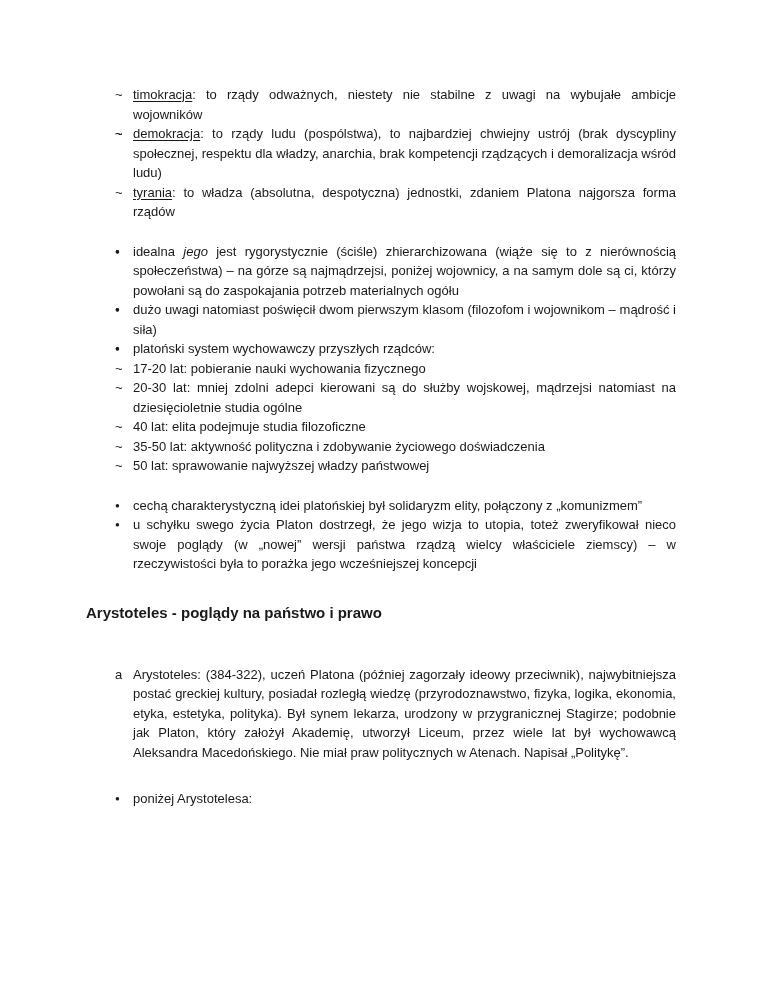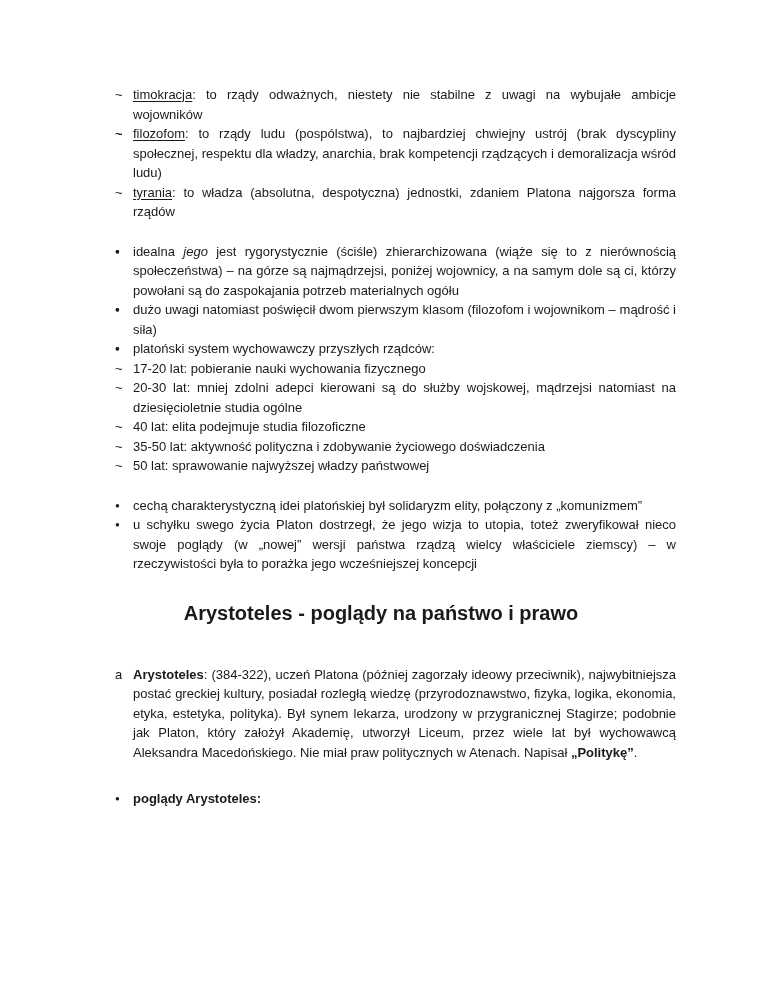--- a/index.html
+++ b/index.html
@@ -64,7 +64,7 @@
     </div>
     <div class="item">
       <span class="marker">~</span>
-      <span class="txt"><u>filozofom</u><span>: to rządy ludu (pospólstwa), to najbardziej chwiejny ustrój (brak dyscypliny społecznej, respektu dla władzy, anarchia, brak kompetencji rządzących i demoralizacja wśród ludu)</span></span>
+      <span class="txt"><u>demokracja</u><span>: to rządy ludu (pospólstwa), to najbardziej chwiejny ustrój (brak dyscypliny społecznej, respektu dla władzy, anarchia, brak kompetencji rządzących i demoralizacja wśród ludu)</span></span>
     </div>
     <div class="item">
       <span class="marker">~</span>

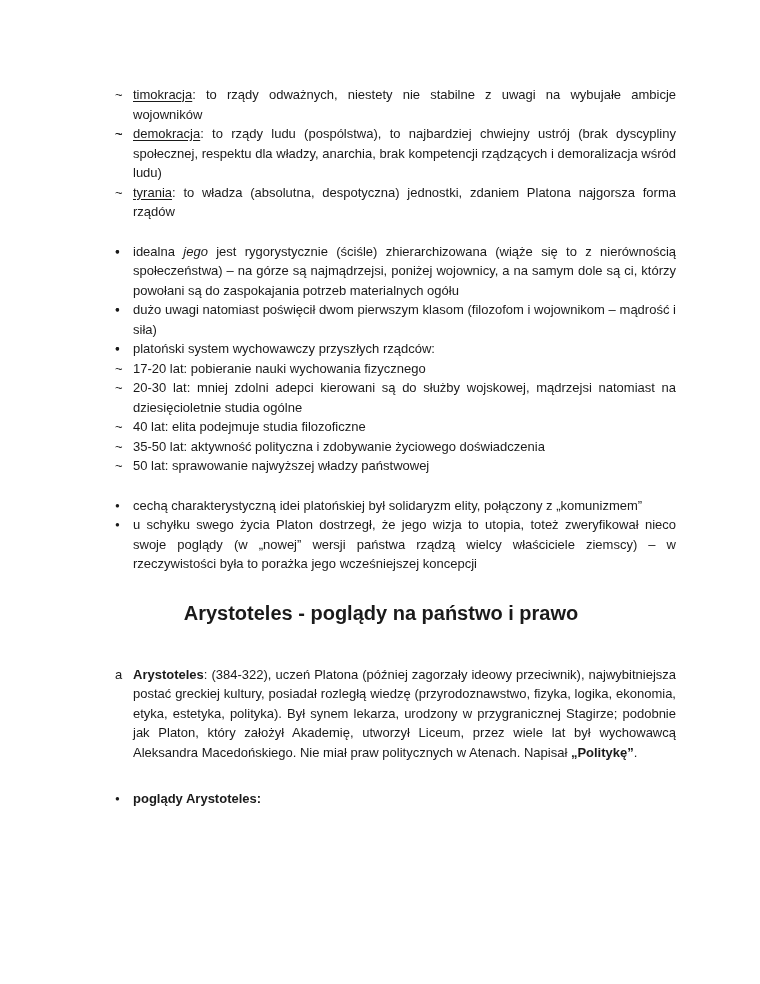--- a/index.html
+++ b/index.html
@@ -38,11 +38,11 @@
   }
   .txt u { text-underline-offset: 2px; }
   .heading {
-    font-size: 20px;
+    font-size: 15px;
     font-weight: bold;
     margin: 27px 0 0 0;
     line-height: 24px;
-    text-align: center;
+    text-align: left;
   }
   .para { margin-top: 40px; }
   .views { margin-top: 27px; }

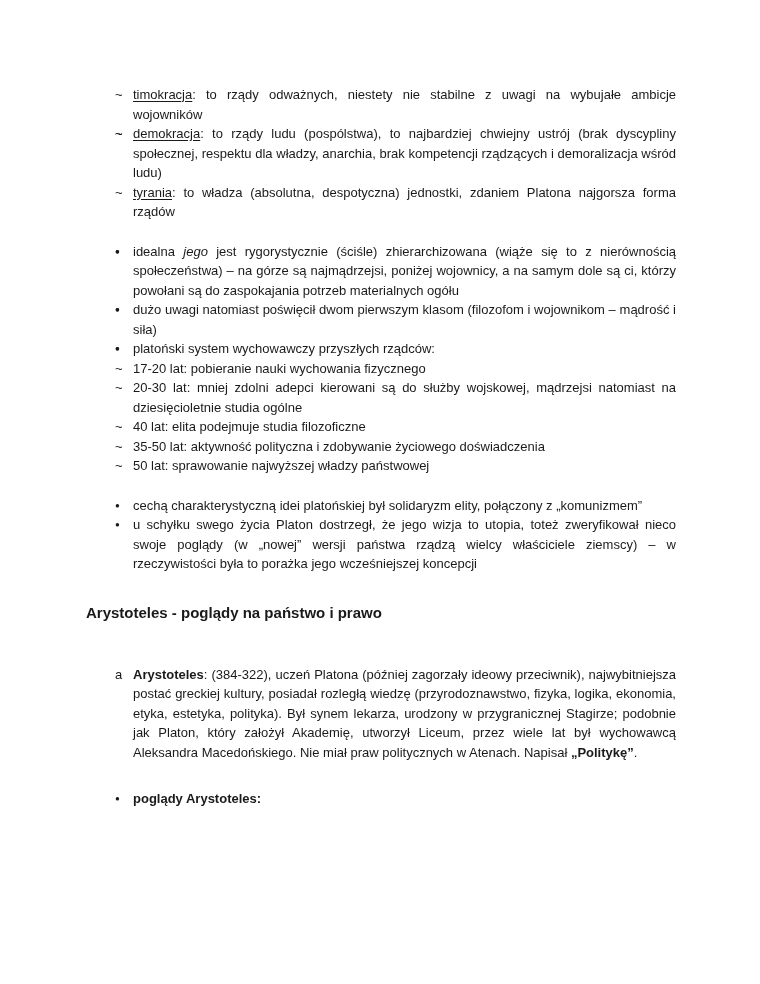--- a/index.html
+++ b/index.html
@@ -46,7 +46,7 @@
   }
   .para { margin-top: 40px; }
   .views { margin-top: 27px; }
-  b { font-weight: bold; }
+  b { font-weight: normal; }
   em { font-style: italic; }
 </style>
 </head>

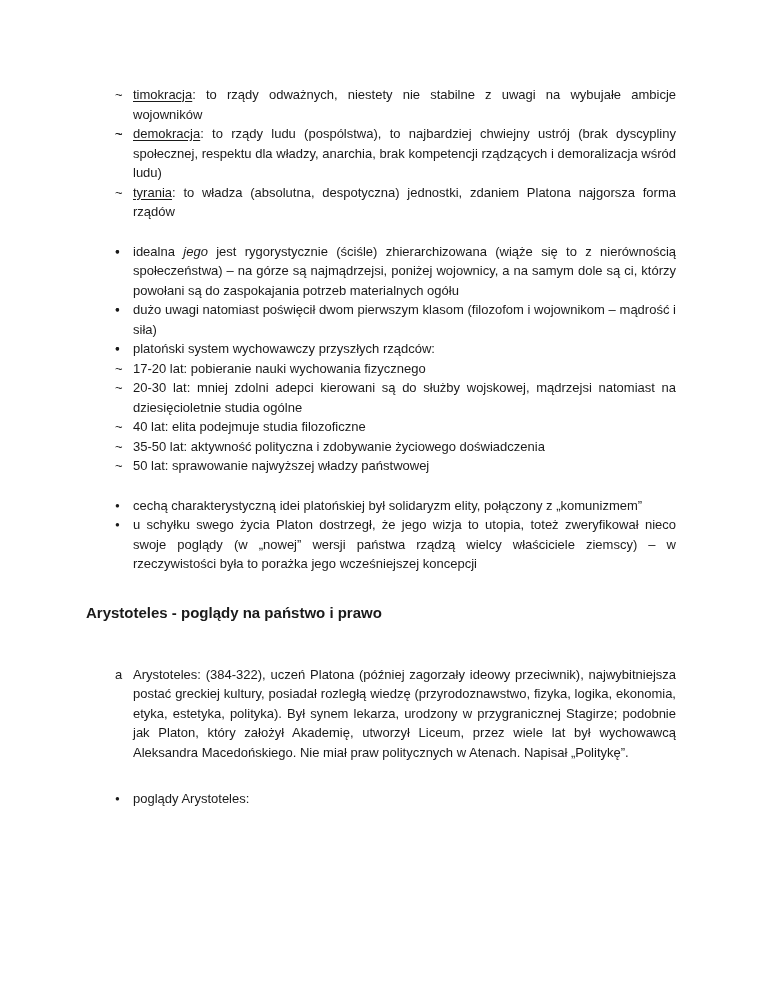--- a/index.html
+++ b/index.html
@@ -139,7 +139,7 @@
 
   <div class="item views">
     <span class="marker dot">●</span>
-    <span class="txt"><b>poglądy Arystoteles:</b></span>
+    <span class="txt"><b>poniżej Arystotelesa:</b></span>
   </div>
 
 </div>

